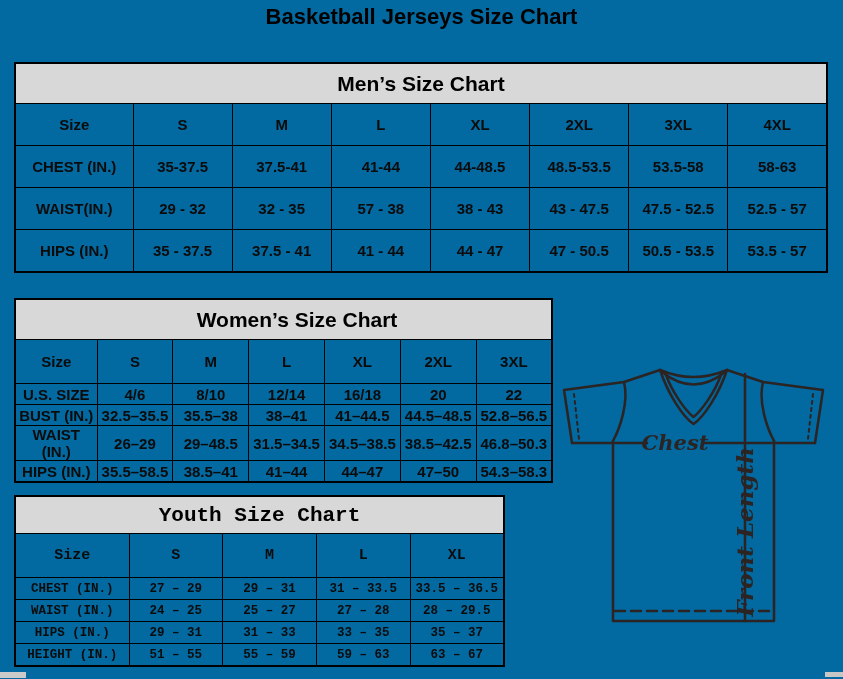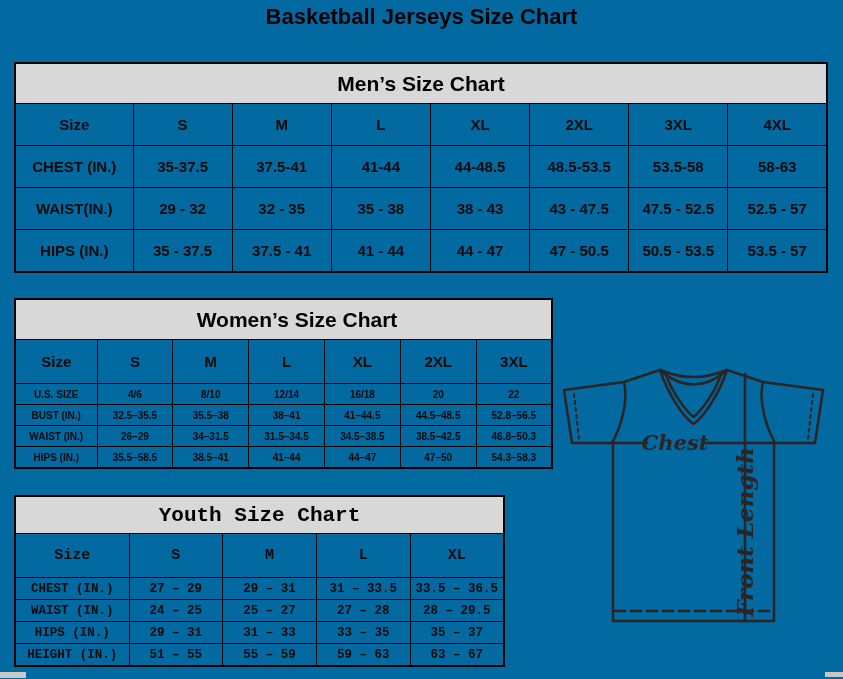--- a/index.html
+++ b/index.html
@@ -92,7 +92,7 @@
       <td class="row-label">WAIST(IN.)</td>
       <td>29 - 32</td>
       <td>32 - 35</td>
-      <td>35 - 38</td>
+      <td>57 - 38</td>
       <td>38 - 43</td>
       <td>43 - 47.5</td>
       <td>47.5 - 52.5</td>

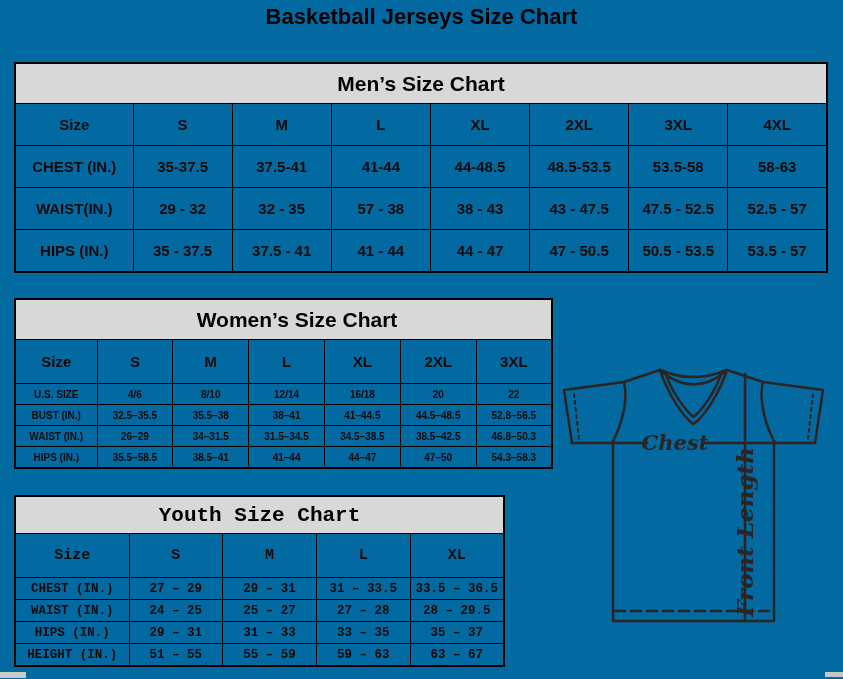--- a/index.html
+++ b/index.html
@@ -28,7 +28,7 @@
   .womens { left:14px; top:298px; width:539px; }
   .womens tr.section-row td { height:39px;padding-left:27px; }
   .womens tr.header-row td { height:43px; font-size:15px; }
-  .womens tr.data-row td { height:20px; font-size:10px; }
+  .womens tr.data-row td { height:20px; font-size:15px; }
   .womens td.row-label { font-size:11.5px; }
 
   .youth { left:14px; top:495px; width:491px;font-family:Liberation Mono, monospace; }

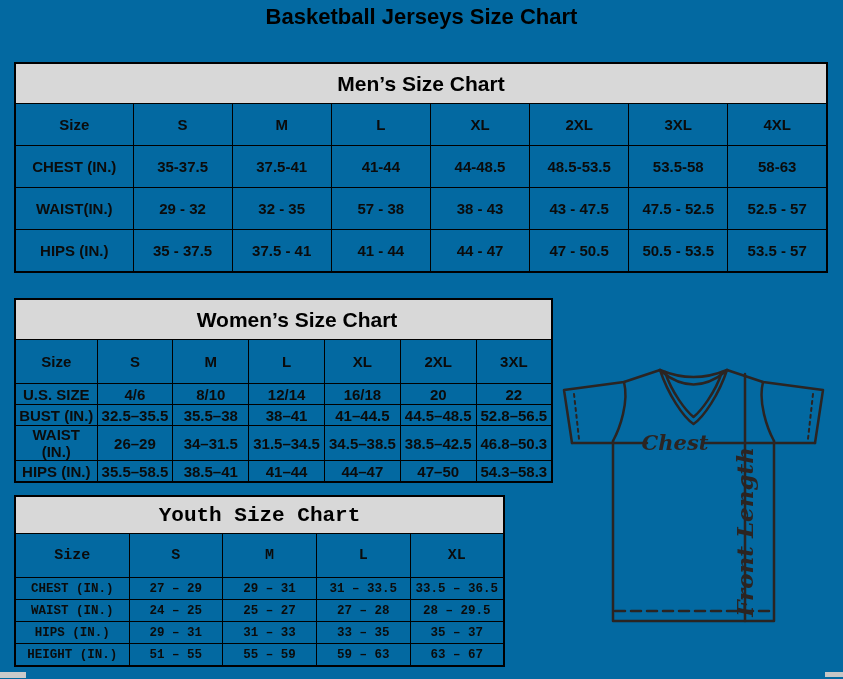--- a/index.html
+++ b/index.html
@@ -155,7 +155,7 @@
     <tr class="data-row">
       <td class="row-label">WAIST (IN.)</td>
       <td>26–29</td>
-      <td>34–31.5</td>
+      <td>29–48.5</td>
       <td>31.5–34.5</td>
       <td>34.5–38.5</td>
       <td>38.5–42.5</td>

